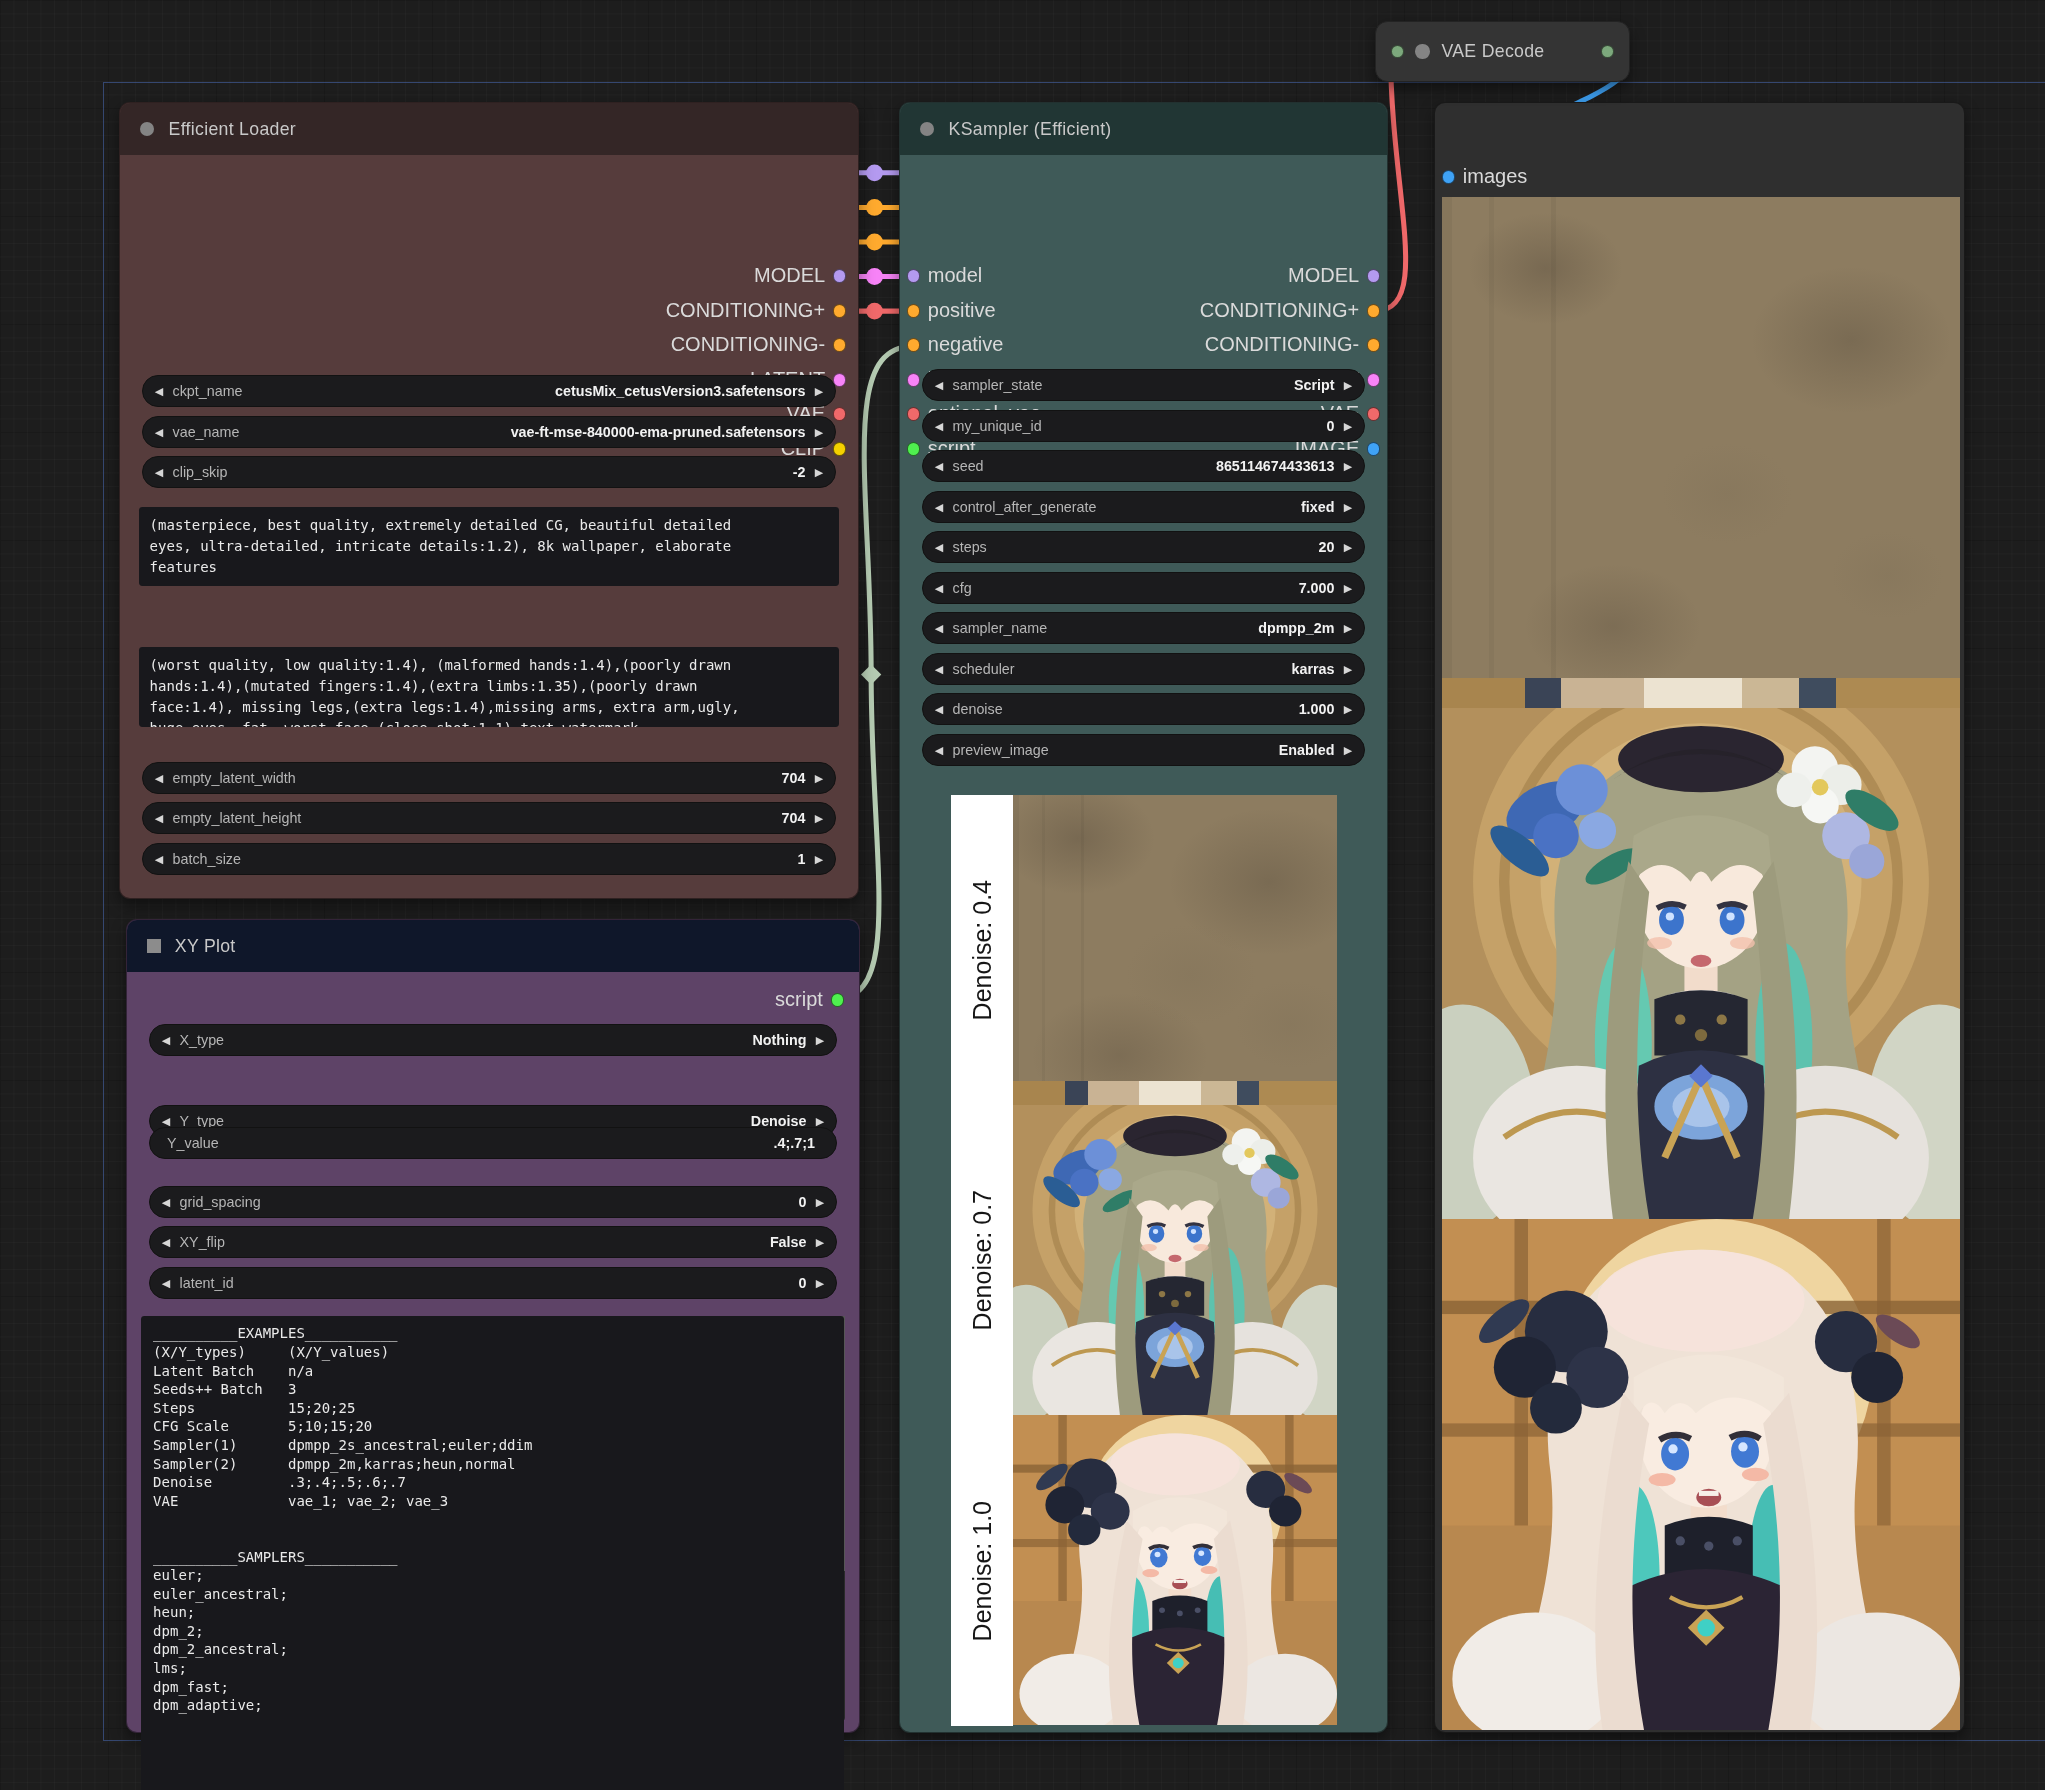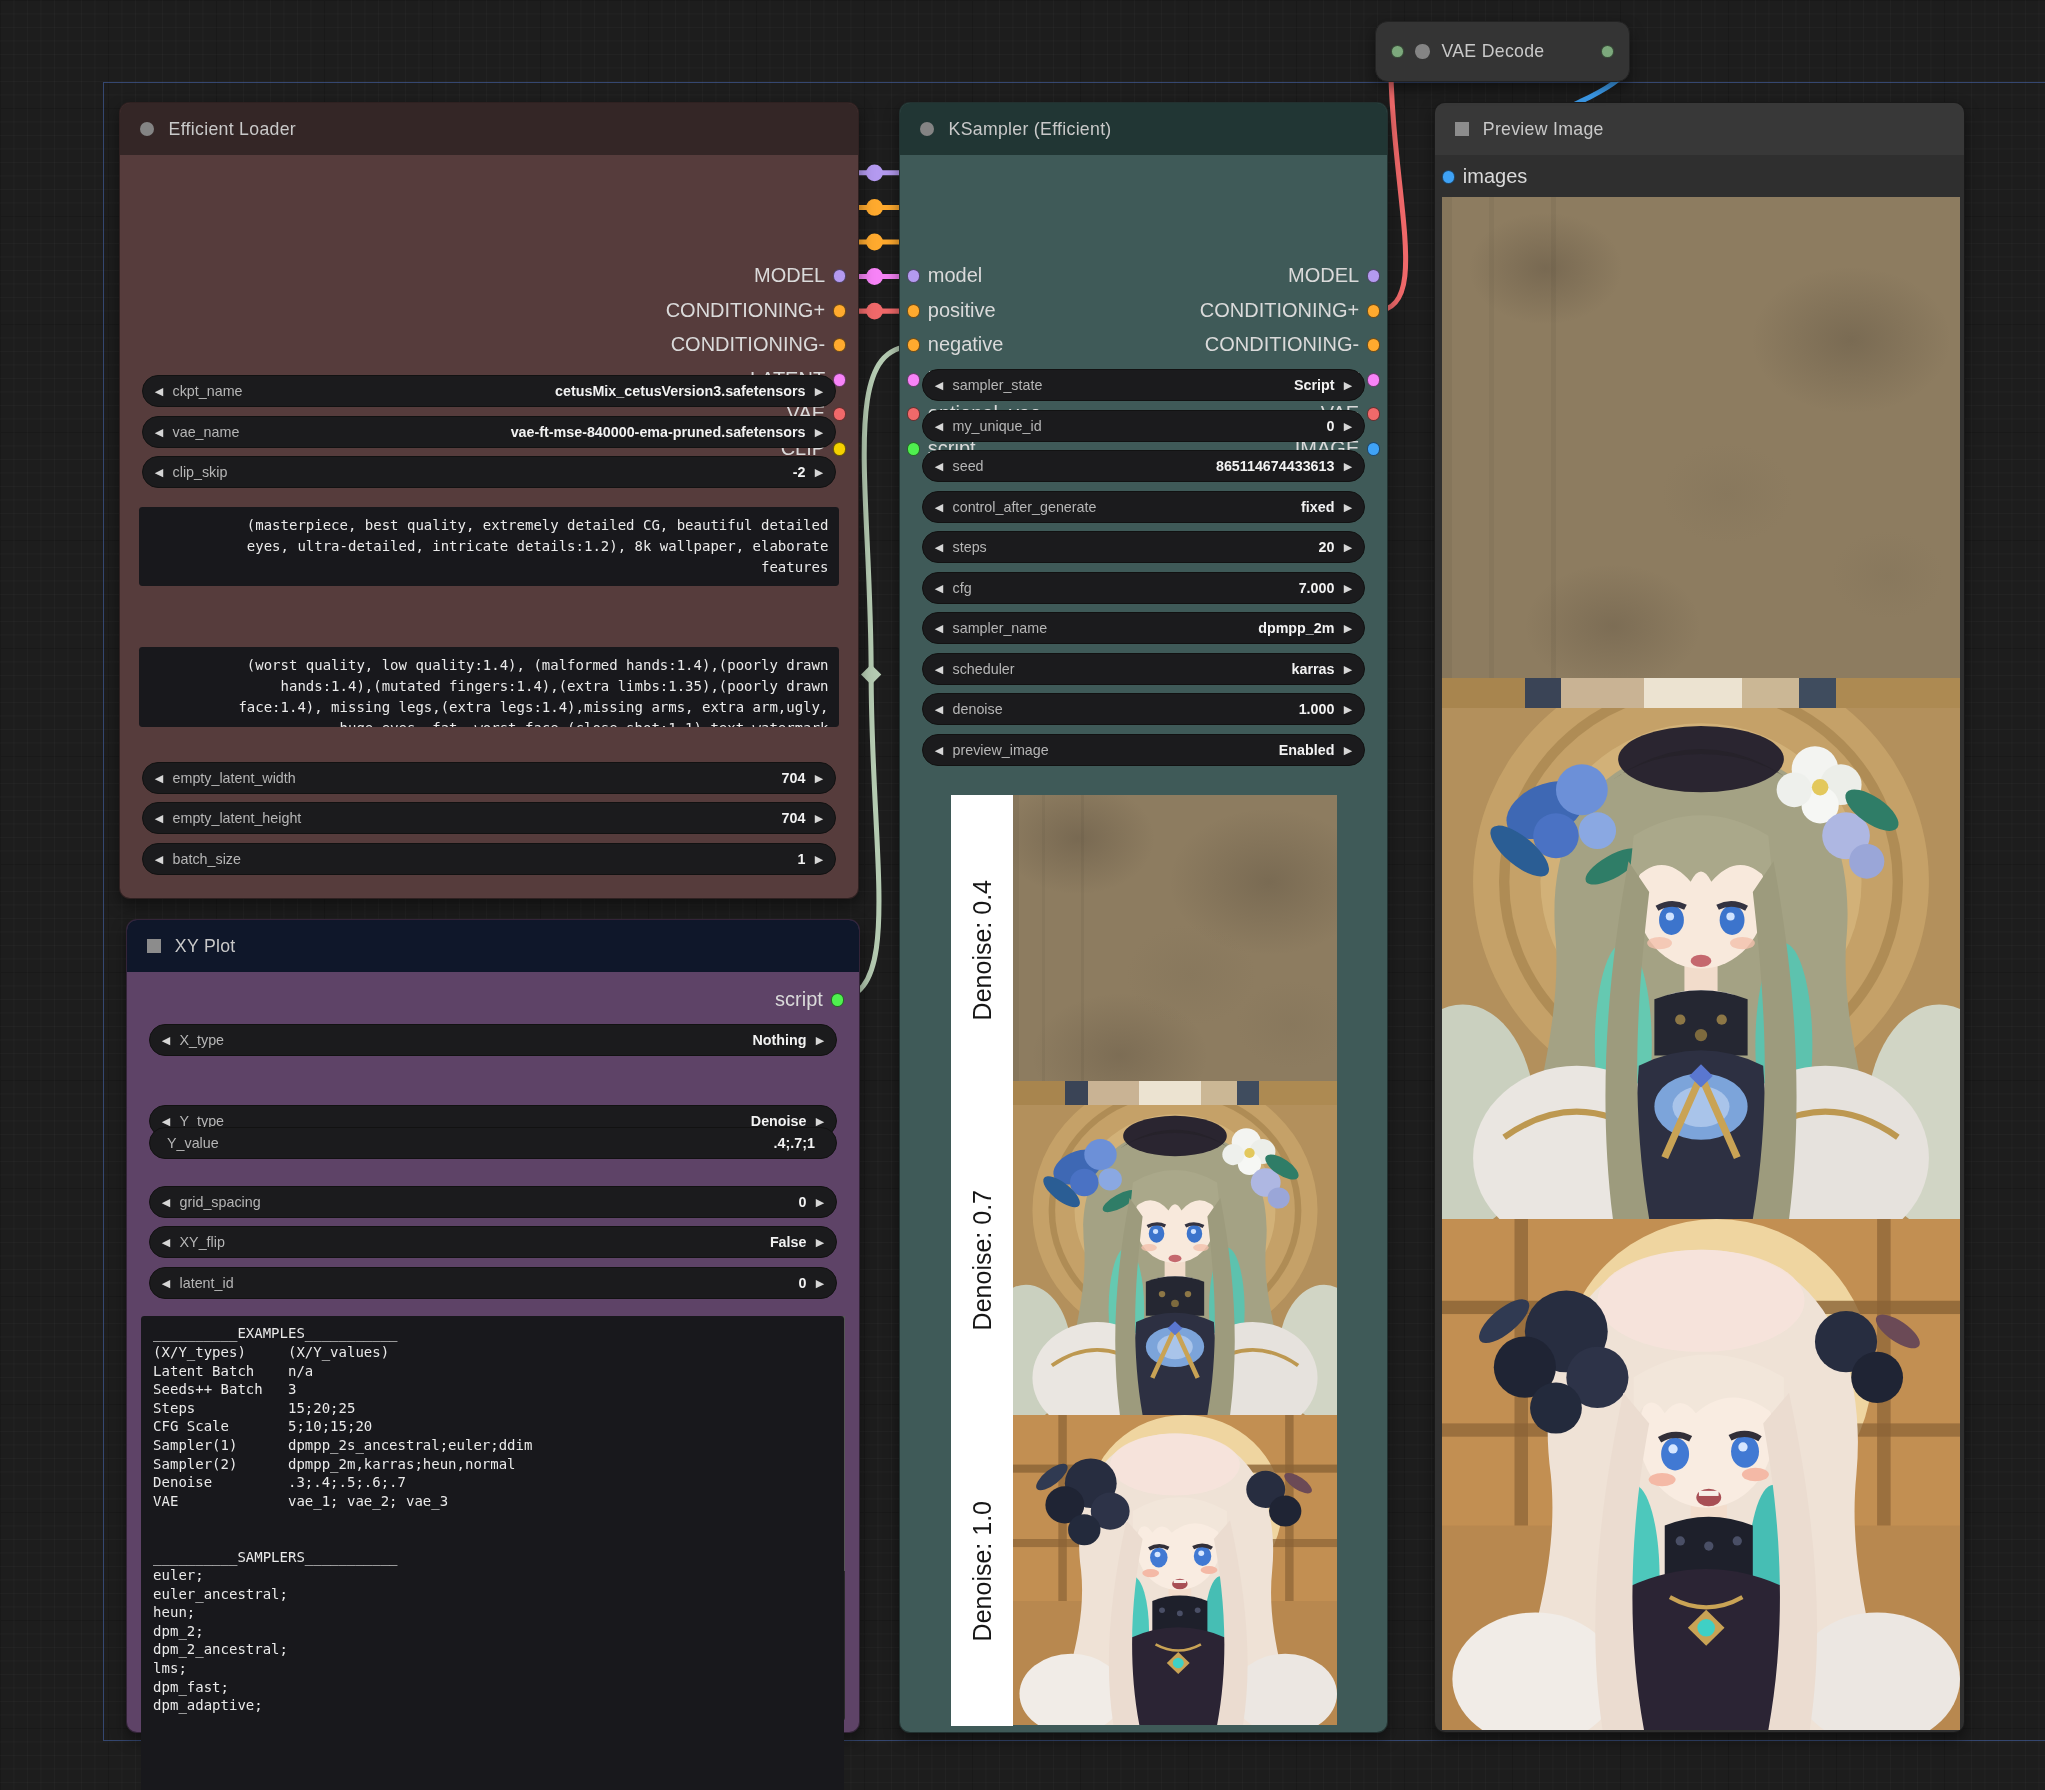--- a/index.html
+++ b/index.html
@@ -80,7 +80,7 @@
     <path d="M1914,62 C1980,100 1800,135 1717,208" stroke-width="6" style="stroke: rgb(63, 162, 245);"></path>
   </svg>
 
-  <div class="node" style="left:119px;top:102px;width:740px;height:797px;background:#563c3c;text-align:right;">
+  <div class="node" style="left:119px;top:102px;width:740px;height:797px;background:#563c3c;">
     <div class="hdr" style="background:#342626;">
       <span class="cdot"></span>
       <span class="title">Efficient Loader</span>

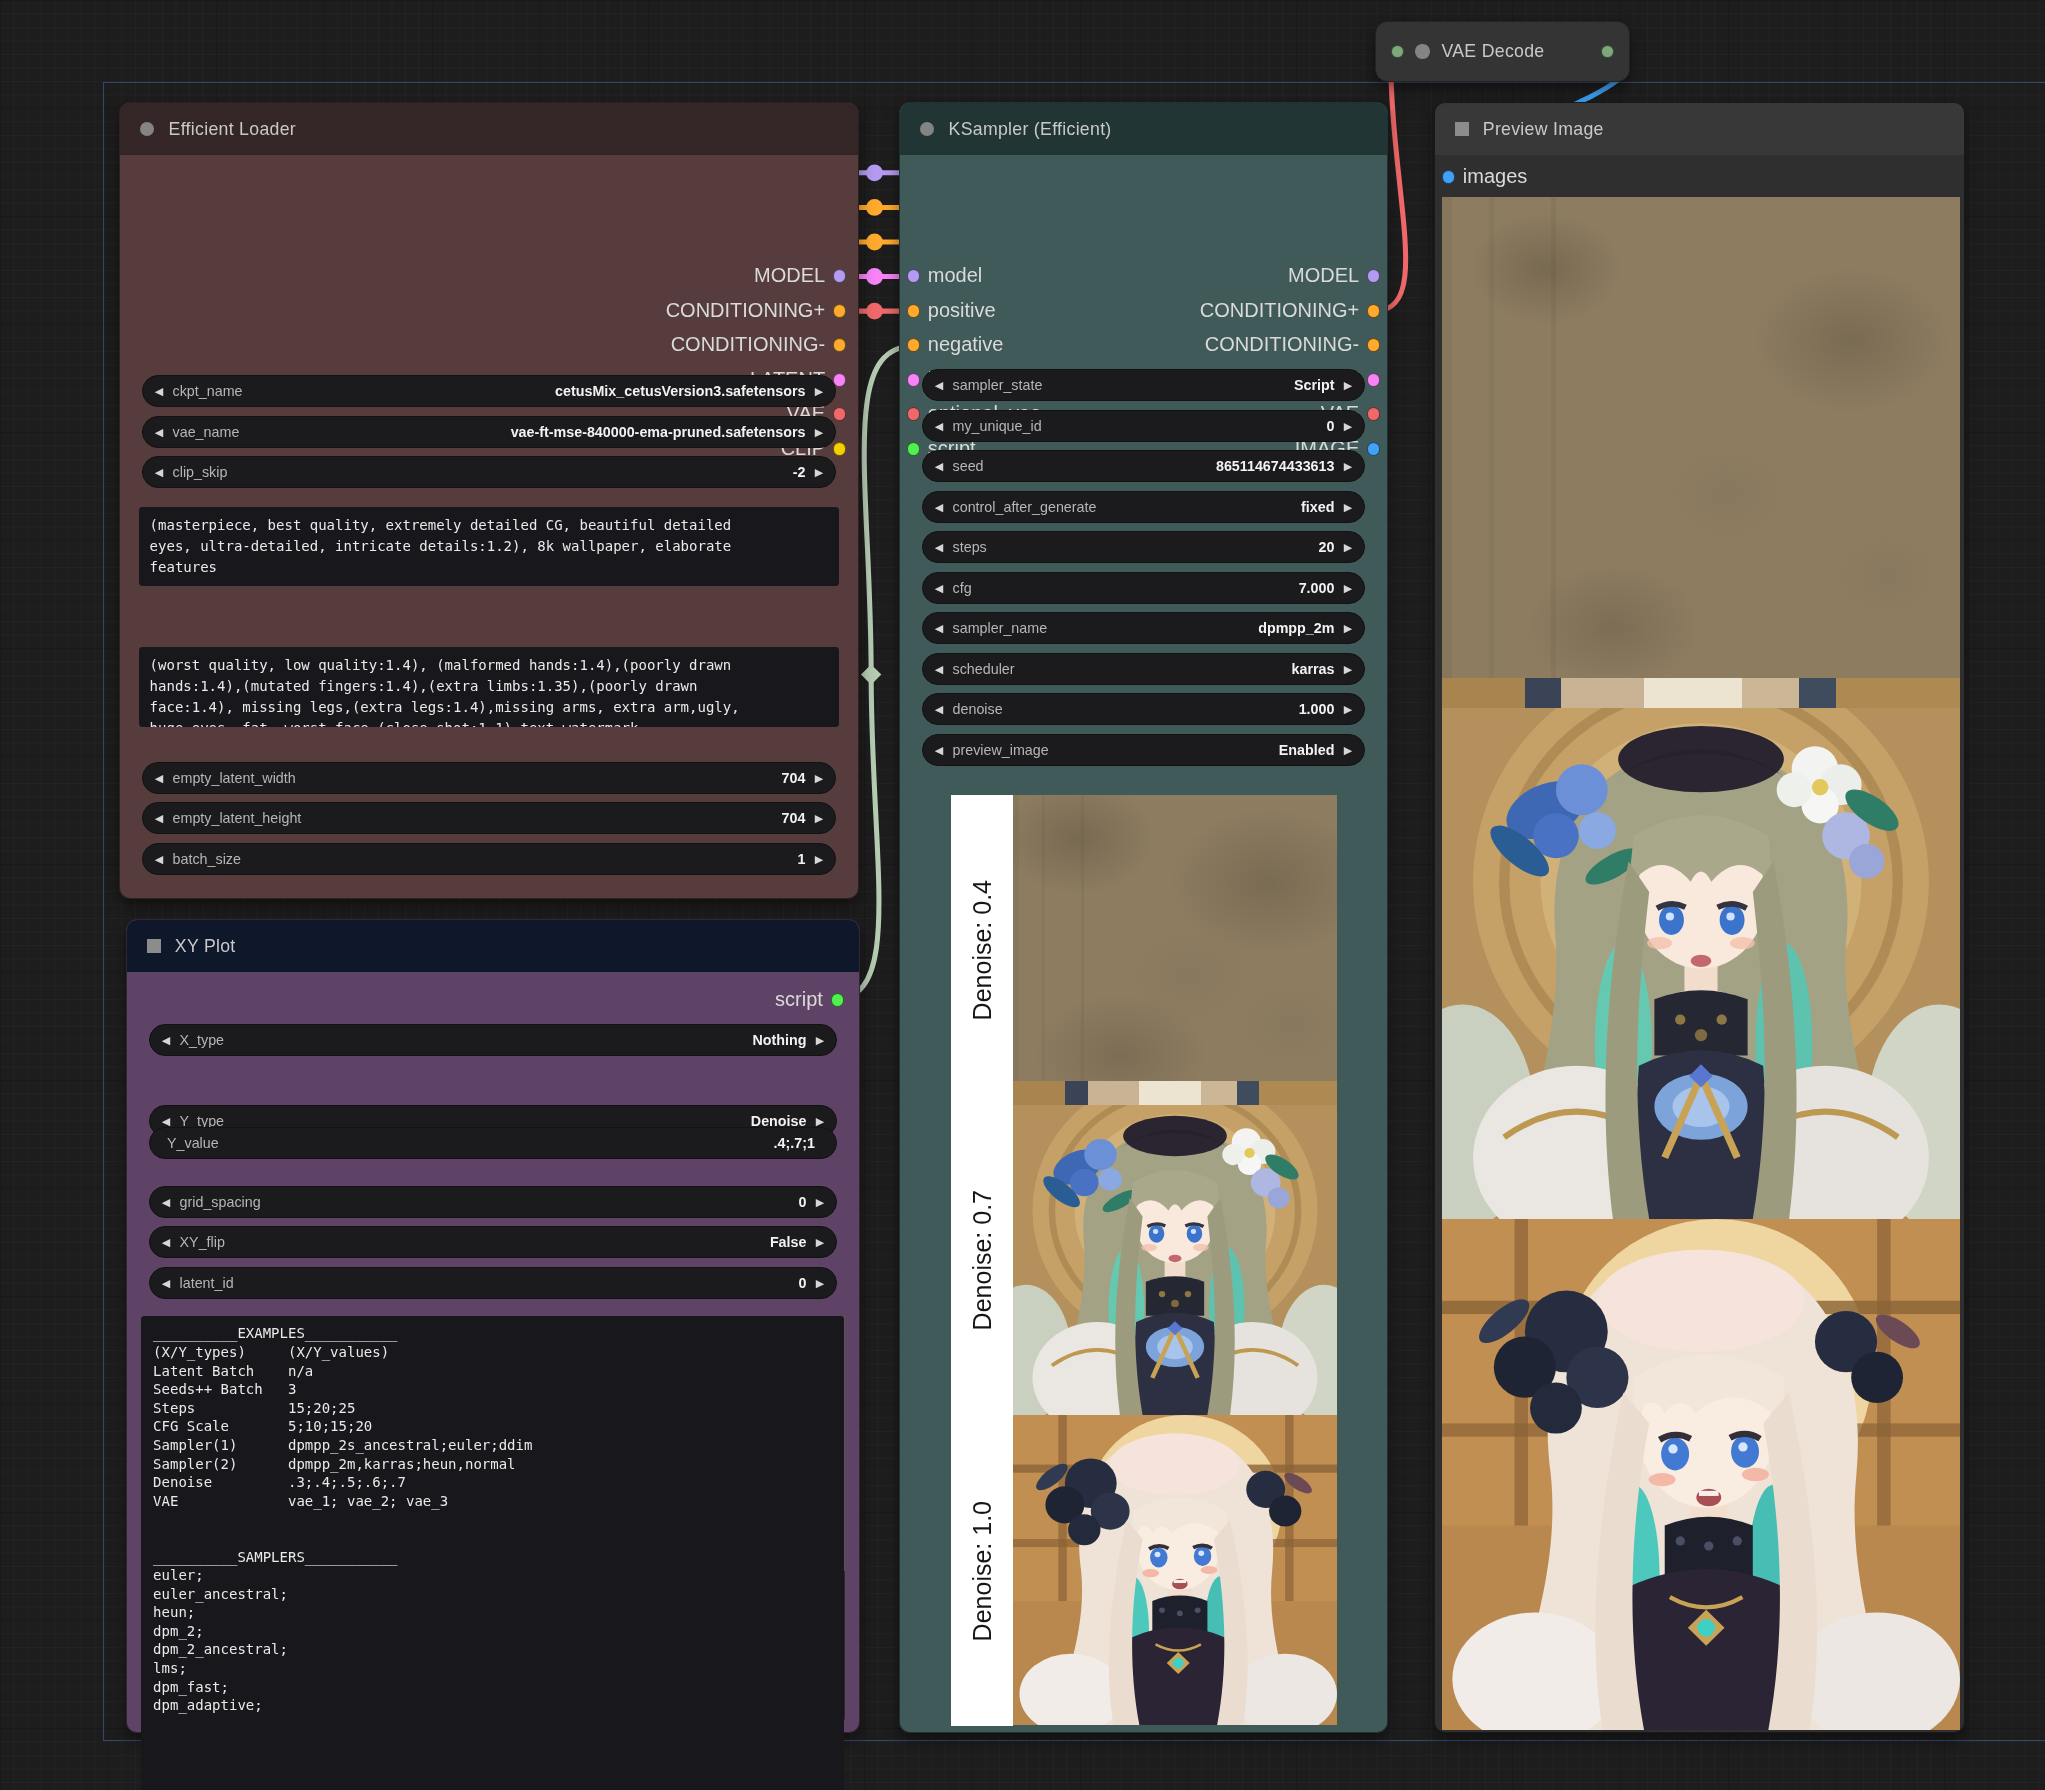--- a/index.html
+++ b/index.html
@@ -379,10 +379,6 @@
   </div>
 
   <div class="node" style="left:1434px;top:102px;width:531px;height:1631px;background:#2f2f2f;">
-    <div class="hdr" style="background:#383838;">
-      <span class="csq"></span>
-      <span class="title">Preview Image</span>
-    </div>
     <div class="port in" style="top:62px;left:6.7px;">
       <span class="pdot" style="background: rgb(63, 162, 245);"></span>
       <span class="plabel">images</span>

